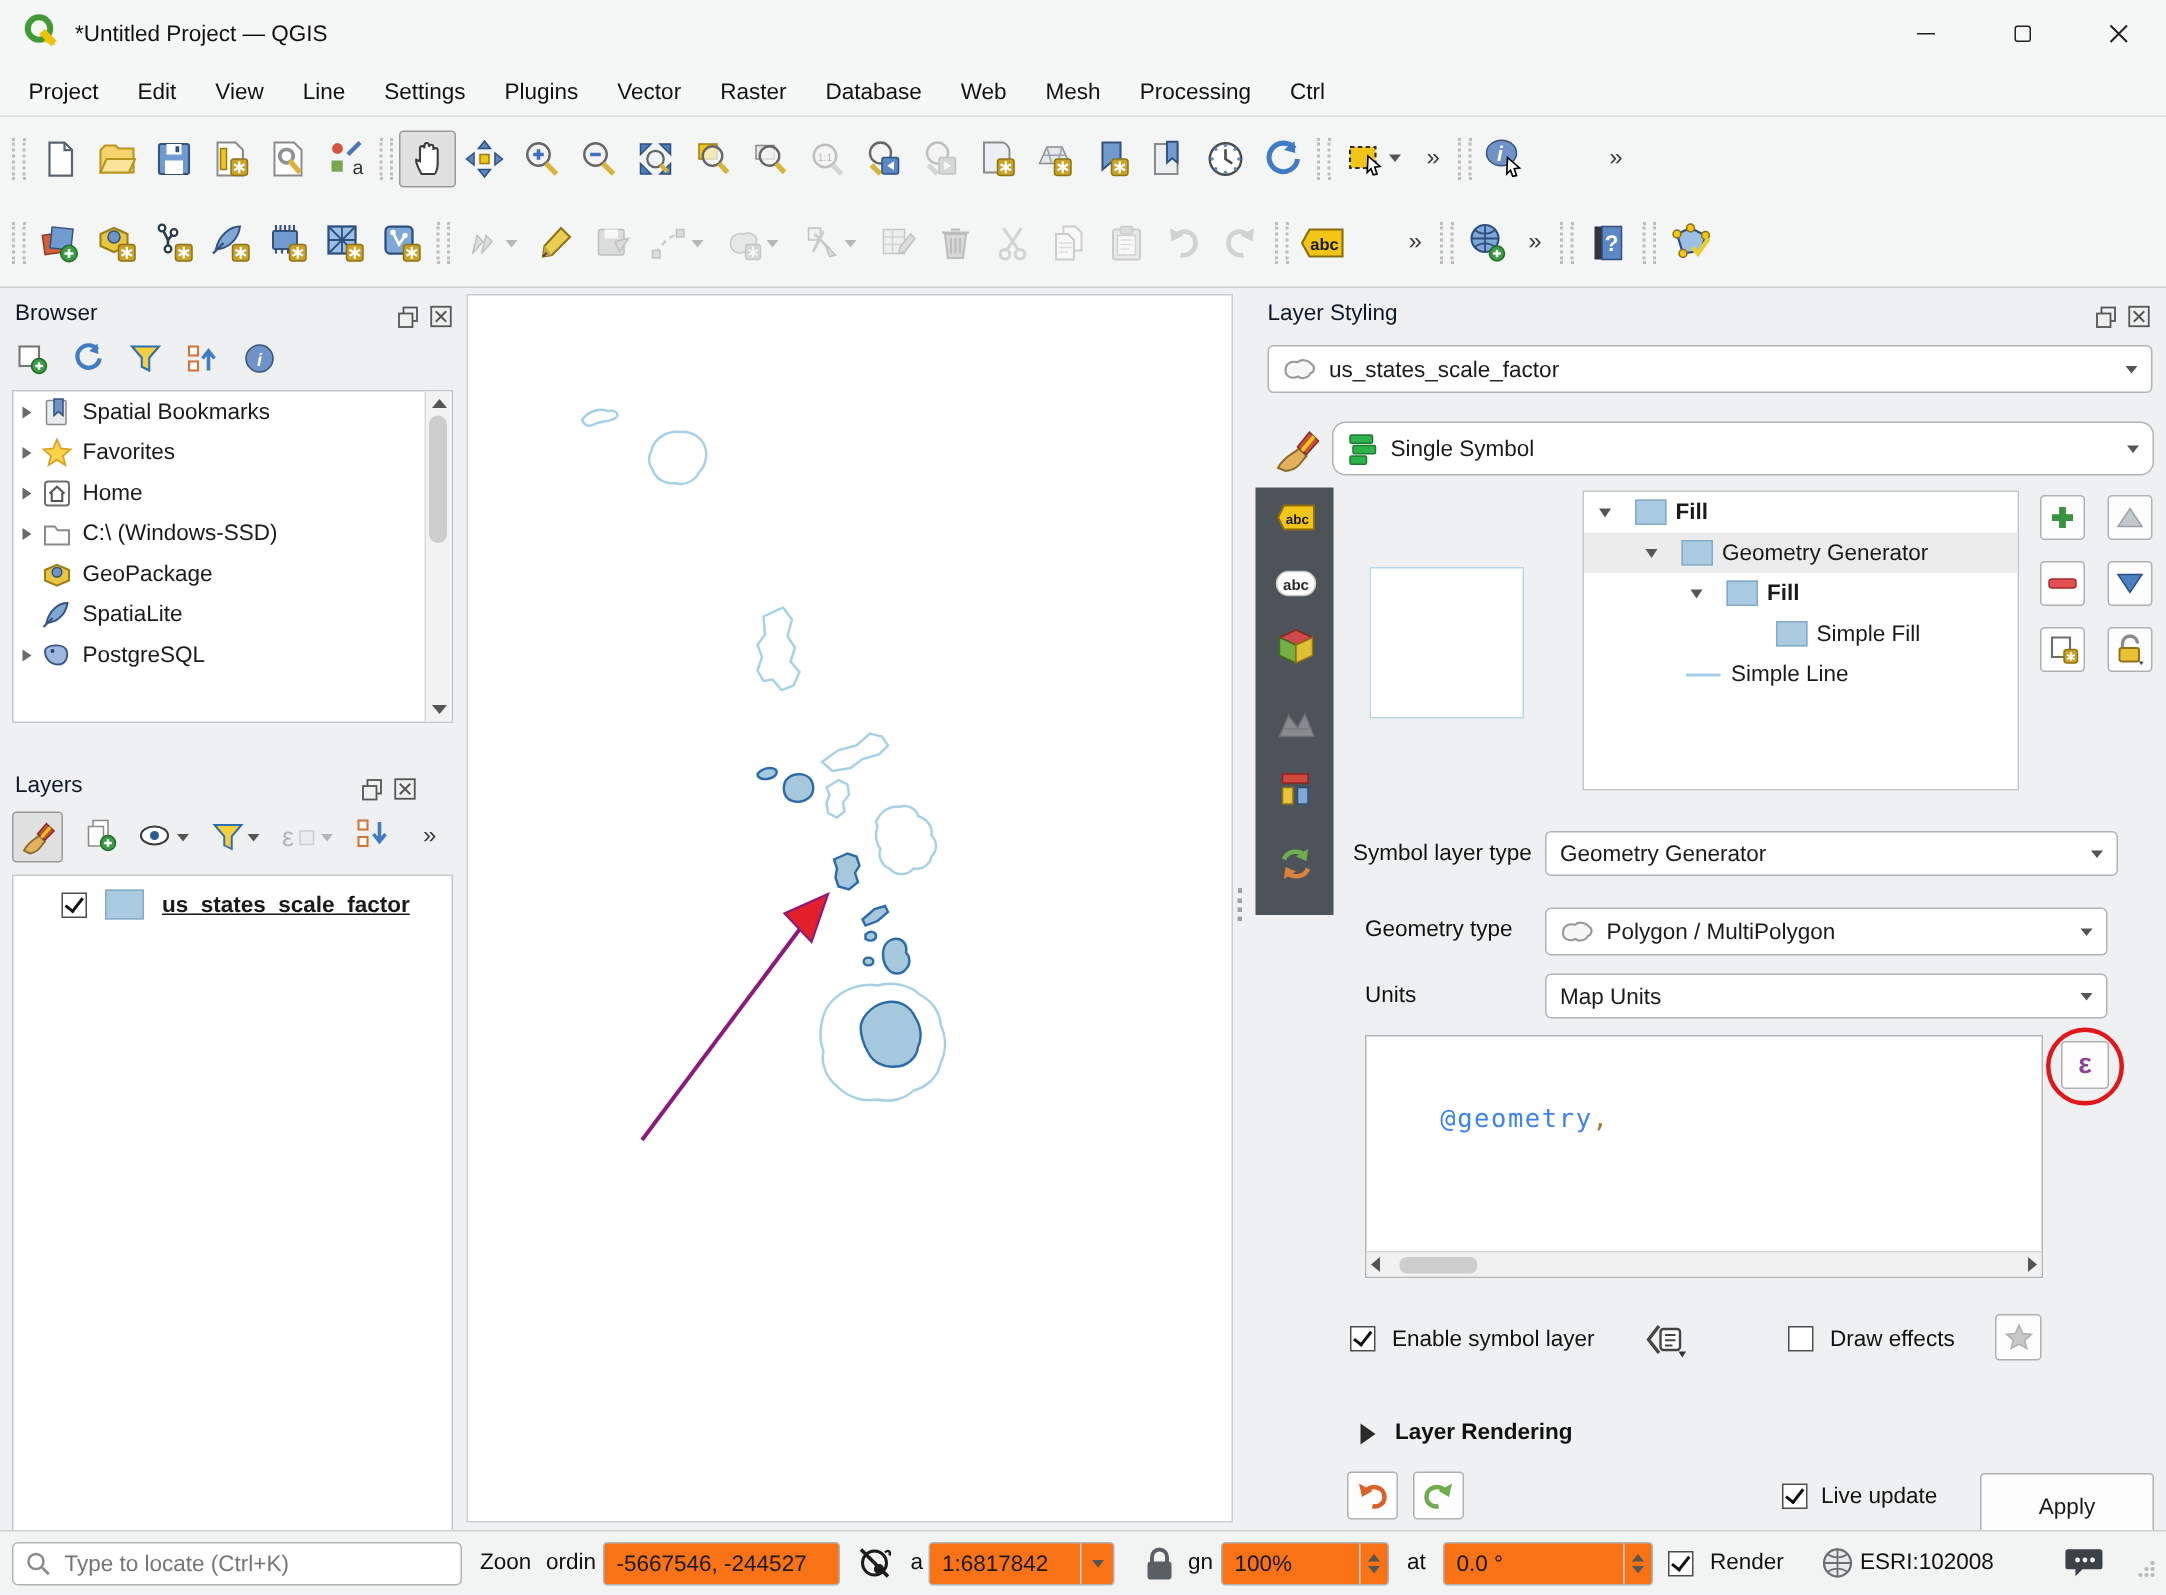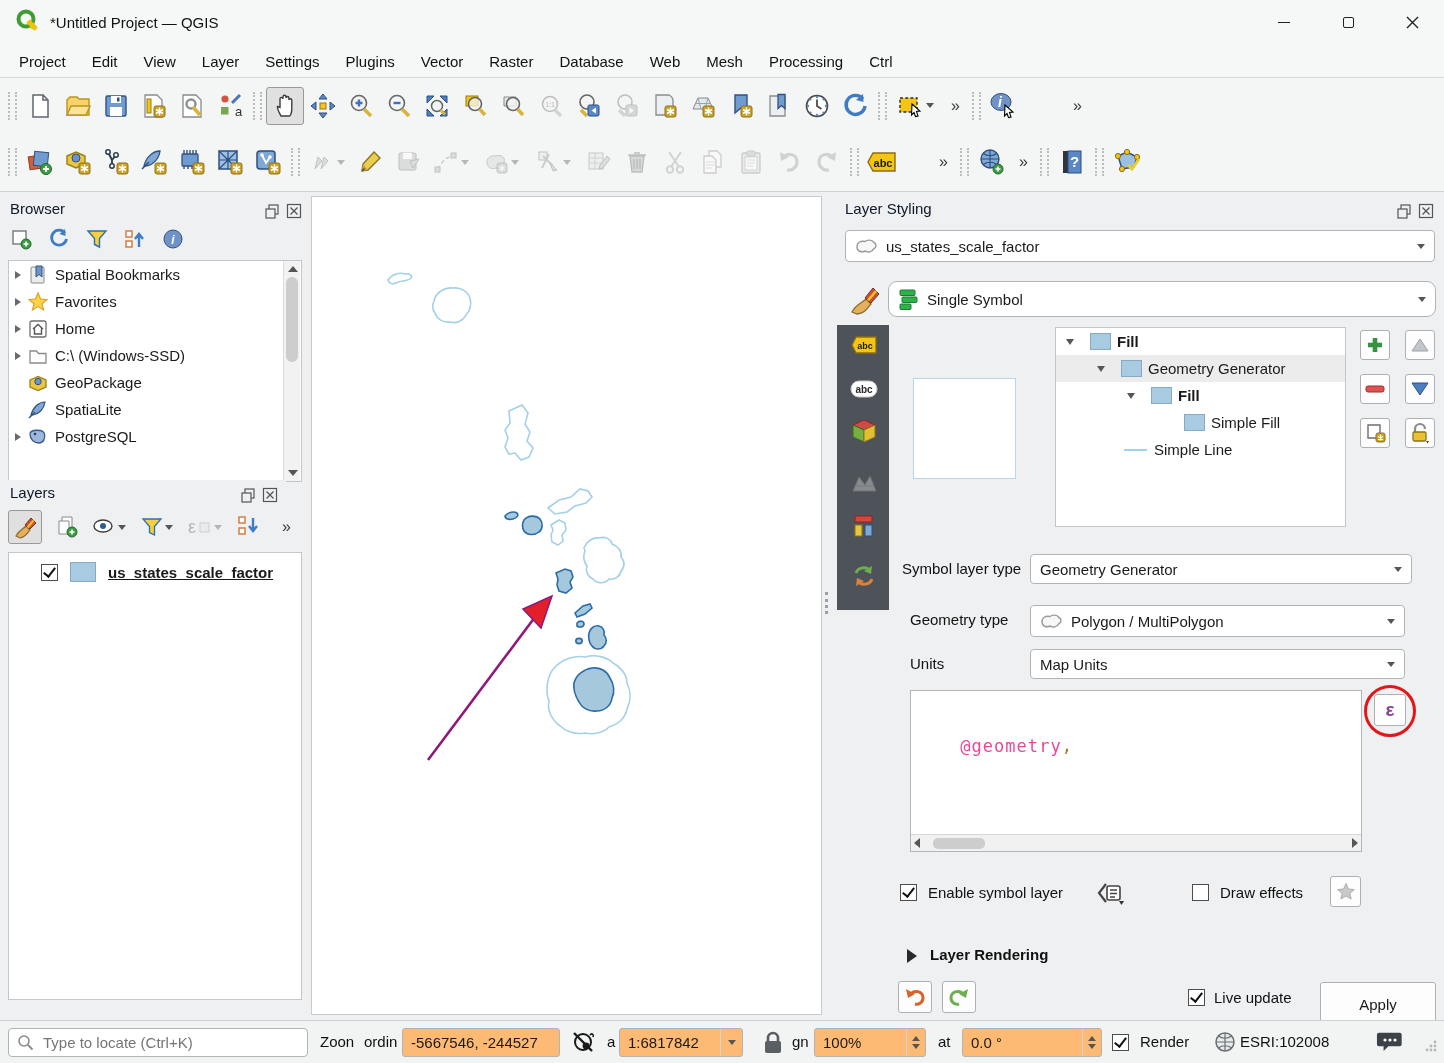--- a/index.html
+++ b/index.html
@@ -98,7 +98,7 @@
     <span class="menu-item">Project</span>
     <span class="menu-item">Edit</span>
     <span class="menu-item">View</span>
-    <span class="menu-item">Layer</span>
+    <span class="menu-item">Line</span>
     <span class="menu-item">Settings</span>
     <span class="menu-item">Plugins</span>
     <span class="menu-item">Vector</span>

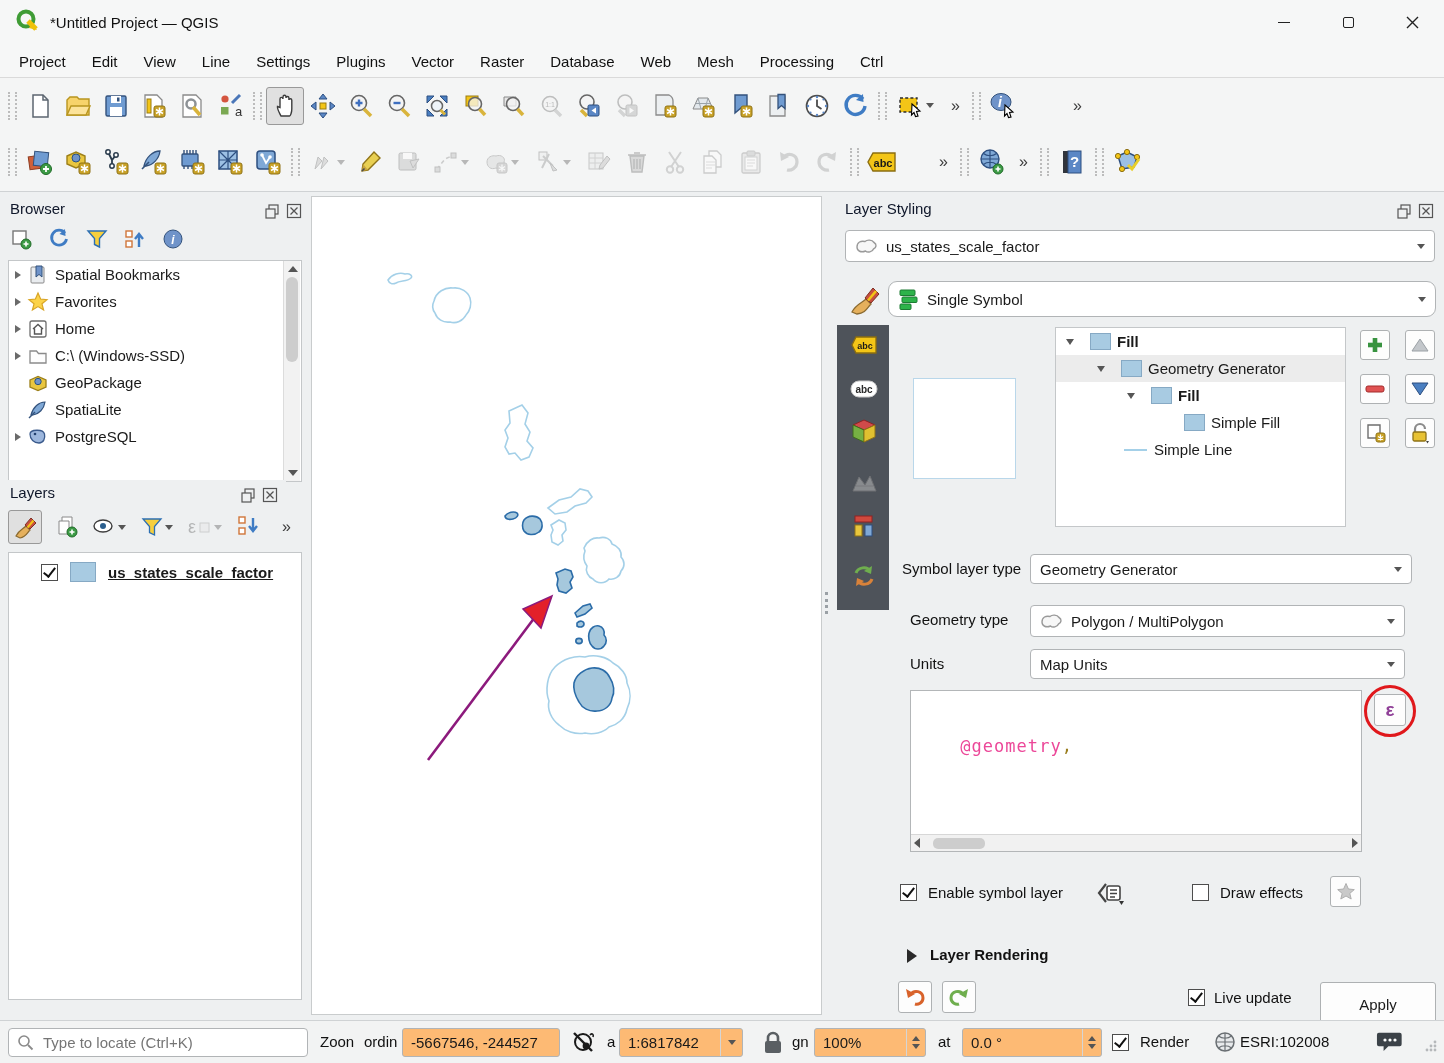--- a/index.html
+++ b/index.html
@@ -614,7 +614,7 @@
     </div>
   </div>
 
-  <div class="panel" style="left:0;top:480px;width:286px;height:528px">
+  <div class="panel" style="left:0;top:511px;width:286px;height:528px">
     <span class="panel-head">Layers</span>
     <div class="phbtns">
       <span class="phbtn">

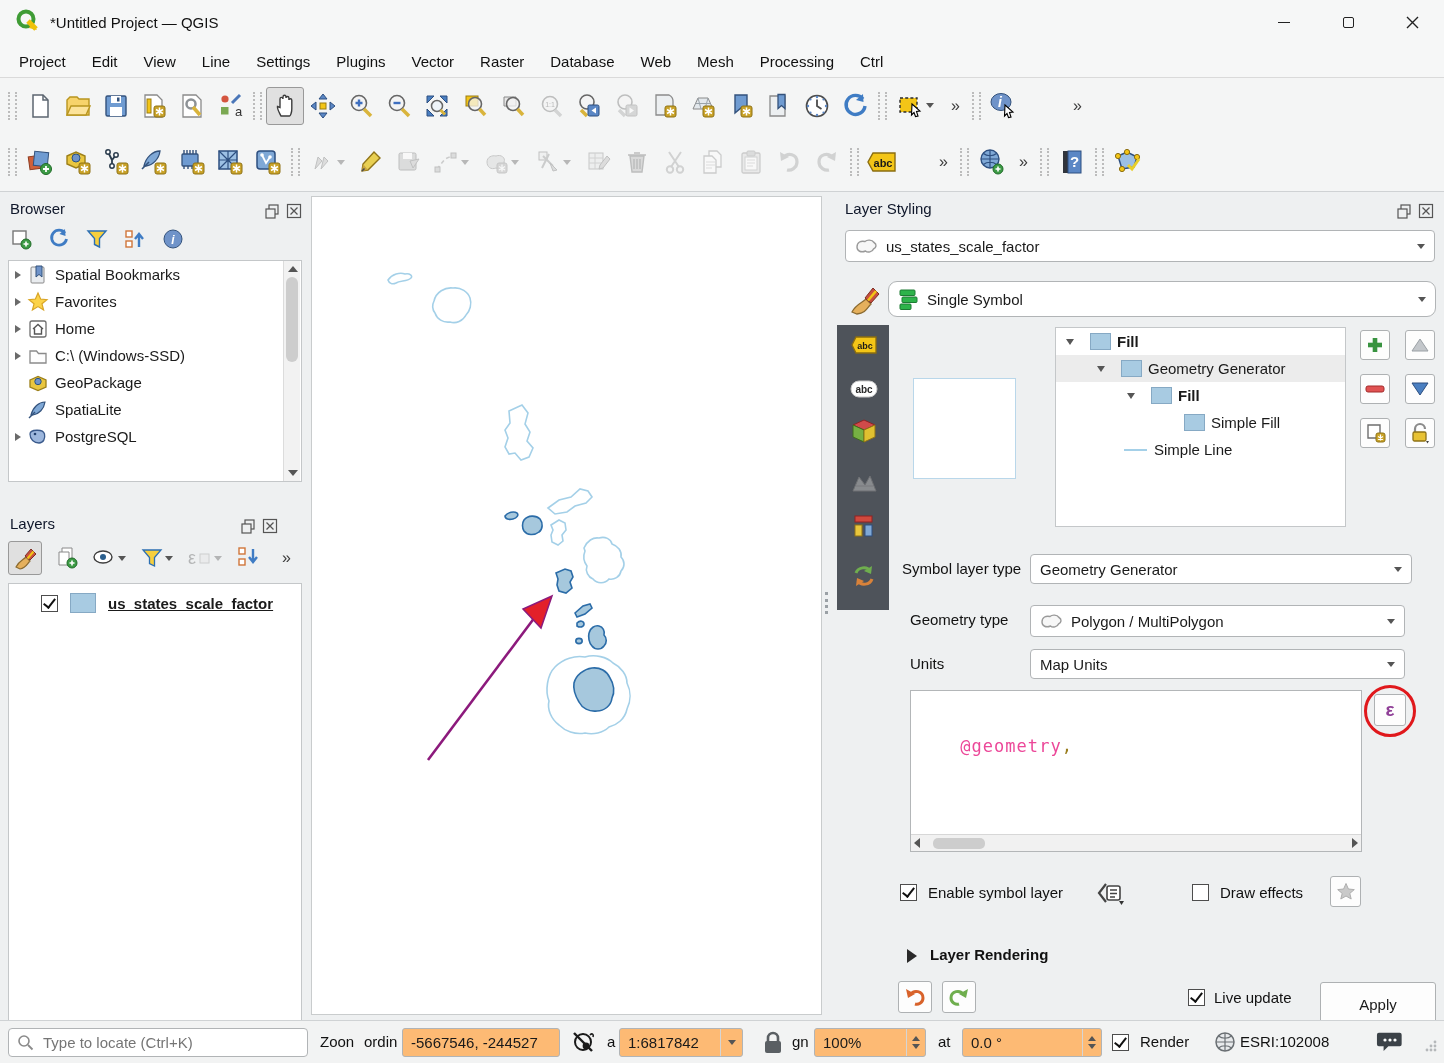--- a/index.html
+++ b/index.html
@@ -50,7 +50,7 @@
 .map{position:absolute;background:#fff;border:1px solid #c9cccd}
 
 .xpr{position:absolute;background:#fff;border:1px solid #b3b6b8;font-family:"DejaVu Sans Mono",monospace;font-size:17px;line-height:21px;letter-spacing:1.05px;white-space:pre;overflow:hidden;padding:3px 0 0 4px}
-.c-fn{color:#2f5fa5}.c-var{color:#ec4899}.c-pn{color:#9a7d1e}
+.c-fn{color:#2f5fa5}.c-var{color:#3b82f6}.c-pn{color:#9a7d1e}
 .c-hl{background:#cdee50;color:#4a3b56}
 .hsb{position:absolute;left:0;right:0;bottom:0;height:17px;background:#f1f1f1;border-top:1px solid #d7d7d7;display:flex;align-items:center;justify-content:space-between;padding:0 3px}
 .hsb .thumb{position:absolute;left:22px;top:3px;width:52px;height:11px;background:#cdcdcd;border-radius:5px}

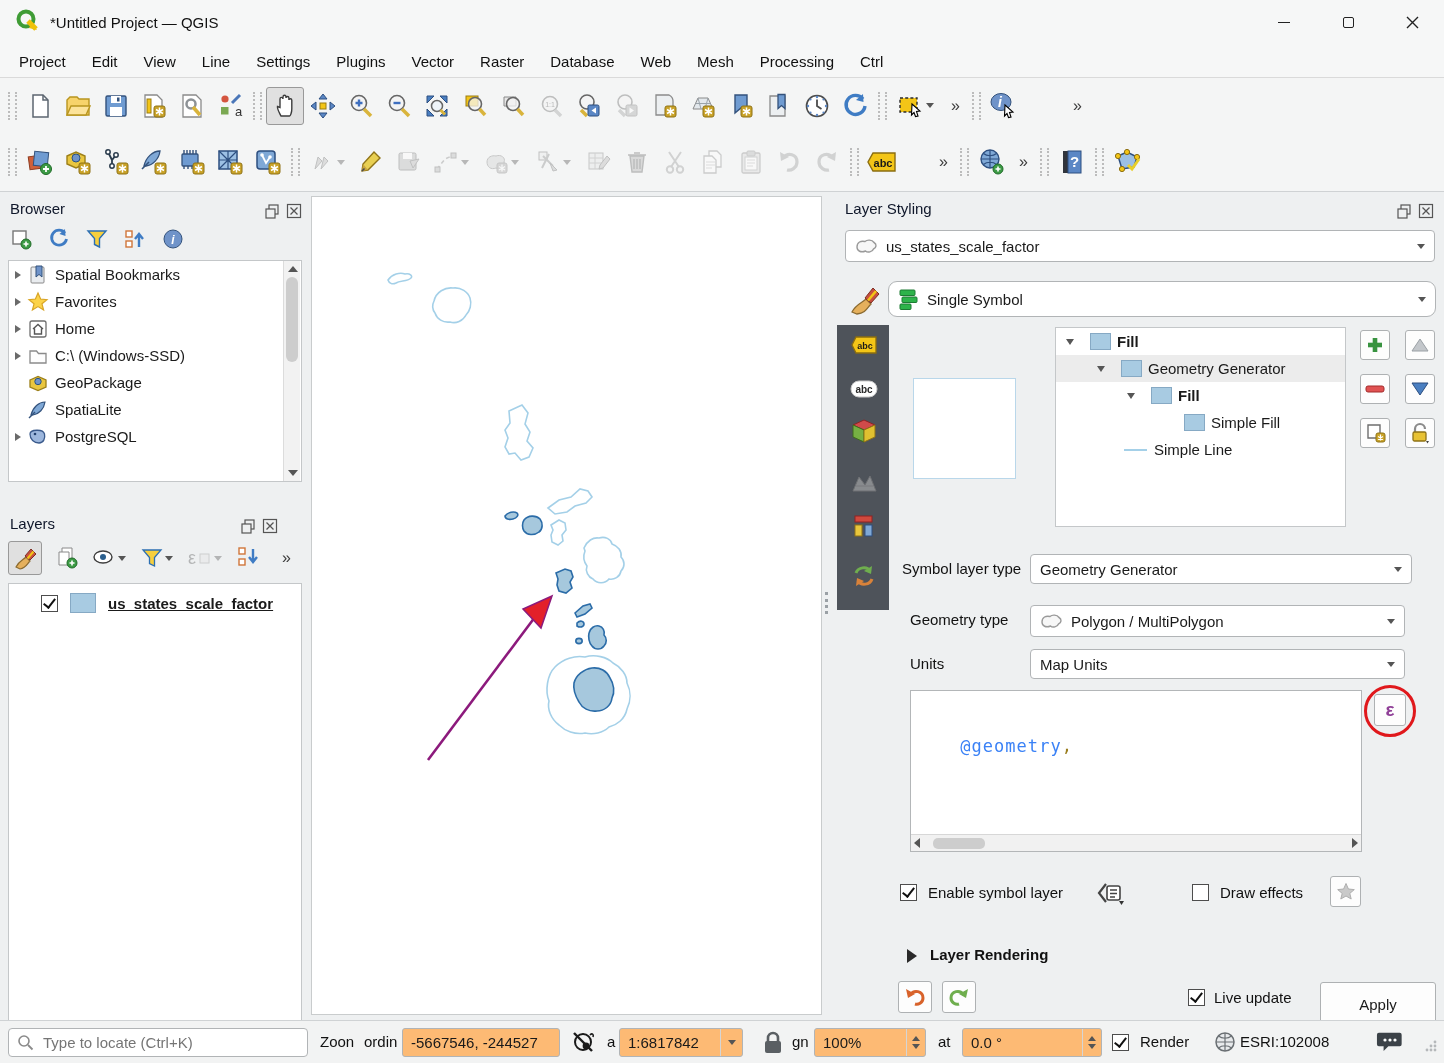--- a/index.html
+++ b/index.html
@@ -59,7 +59,7 @@
 .btn{background:#fdfdfd;border:1px solid #aeb1b3;border-radius:3px;display:flex;align-items:center;justify-content:center;position:absolute}
 .bold{font-weight:bold}
 .lbl{position:absolute;color:#111}
-.spin{position:absolute;background:#fdba74;border:1px solid #b1b4b6;border-radius:3px;display:flex;align-items:center;padding:0 8px}
+.spin{position:absolute;background:#f97316;border:1px solid #b1b4b6;border-radius:3px;display:flex;align-items:center;padding:0 8px}
 .spin .arrows{position:absolute;right:0;top:0;bottom:0;width:19px;border-left:1px solid #d5d5d5;display:flex;flex-direction:column;align-items:center;justify-content:center;gap:3px}
 .uarr{width:0;height:0;border-left:4px solid transparent;border-right:4px solid transparent;border-bottom:5px solid #555}
 .darr{width:0;height:0;border-left:4px solid transparent;border-right:4px solid transparent;border-top:5px solid #555}

